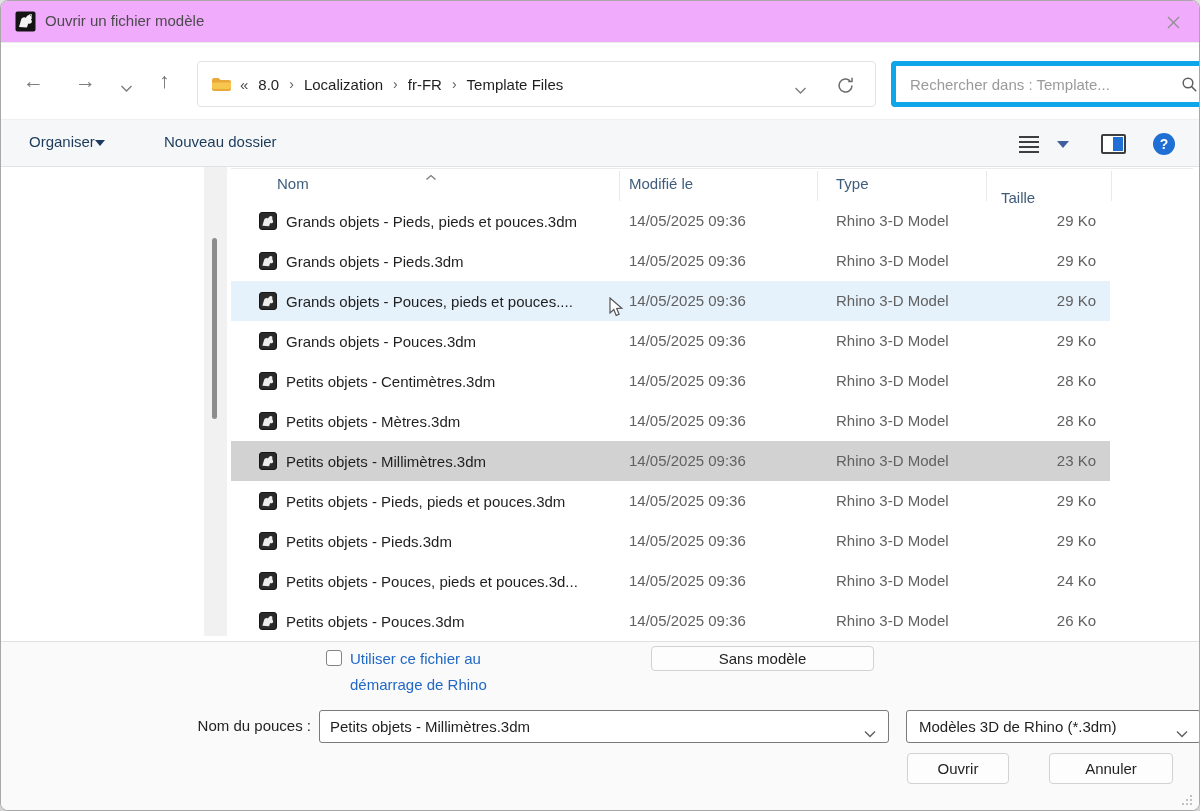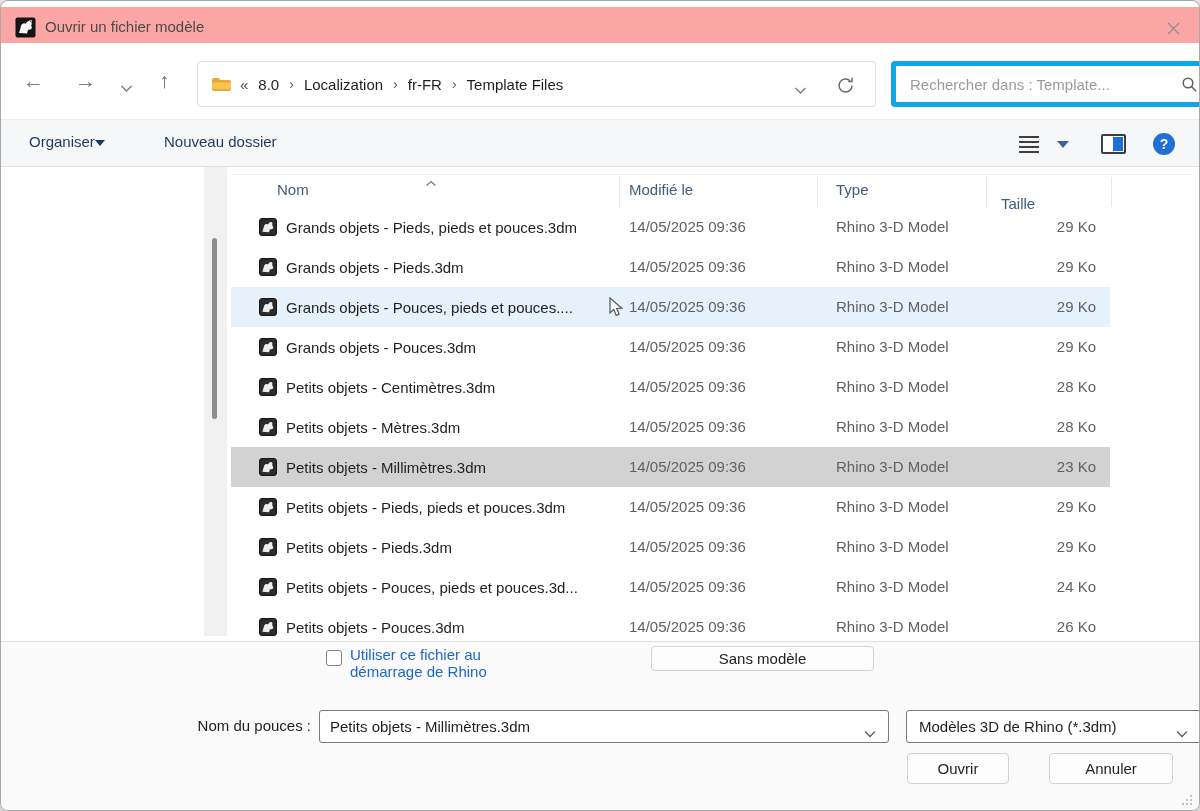--- a/index.html
+++ b/index.html
@@ -9,7 +9,7 @@
             box-shadow:0 10px 28px rgba(0,0,0,.22); }
 
   
-  .titlebar { position:absolute; left:0; top:6px; width:100%; height:42px; background:#fca5a5;
+  .titlebar { position:absolute; left:0; top:0; width:100%; height:42px; background:#f0abfc;
               border-bottom:1px solid #ececec; }
   .app-icon { position:absolute; left:14px; top:10px; width:21px; height:21px; }
   .title-text { position:absolute; left:44px; top:11px; font-size:15px; color:#4b4b4b; }

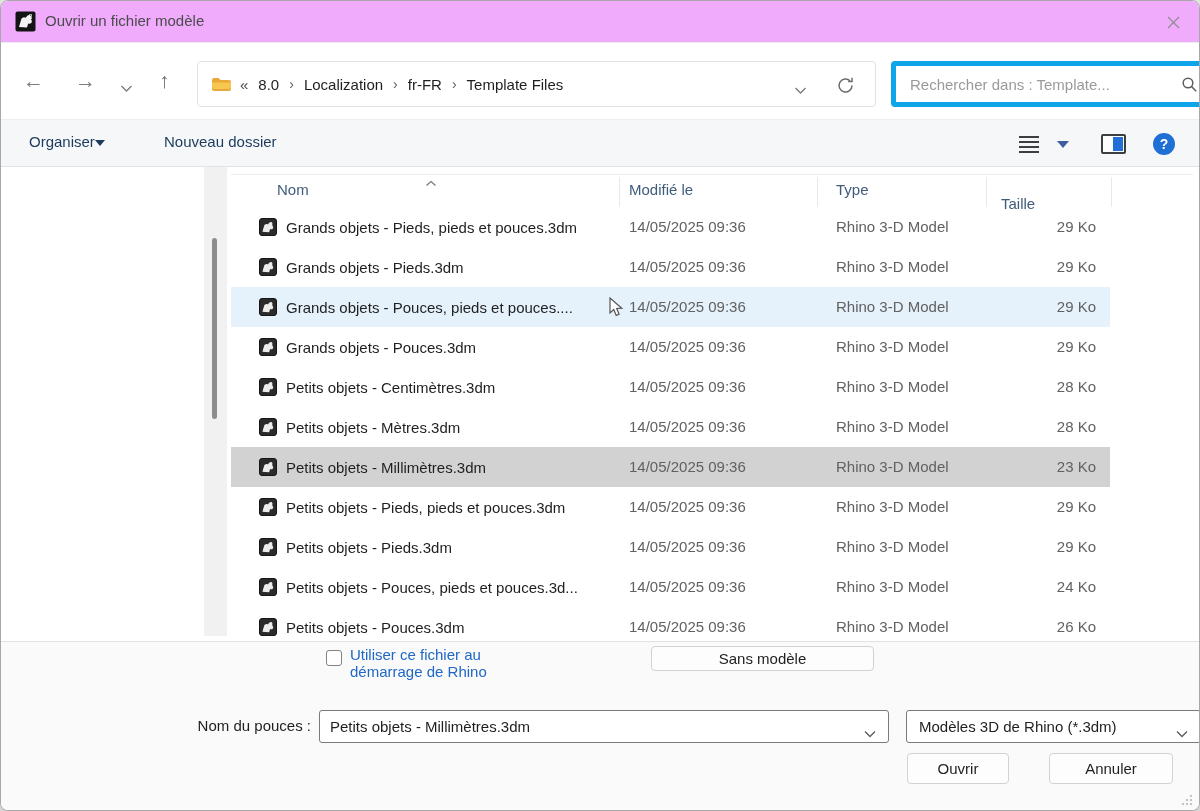--- a/index.html
+++ b/index.html
@@ -62,7 +62,7 @@
   .np-scroll { position:absolute; left:203px; top:0; width:23px; height:469px; background:#f1f1f1; }
   .np-thumb { position:absolute; left:8px; top:71px; width:5px; height:181px; background:#8d8d8d; border-radius:3px; }
 
-  .listarea { position:absolute; left:226px; top:6px; right:0; height:474px; }
+  .listarea { position:absolute; left:226px; top:0; right:0; height:474px; }
   .hdr-topline { position:absolute; left:4px; top:1px; right:6px; height:1px; background:#ececec; }
   .hdr { position:absolute; top:8px; font-size:15px; color:var(--header_text,#3f5c7a); }
   .hdr-nom { left:50px; } .hdr-date { left:402px; } .hdr-type { left:609px; } .hdr-taille { left:774px;margin-top:14px; }

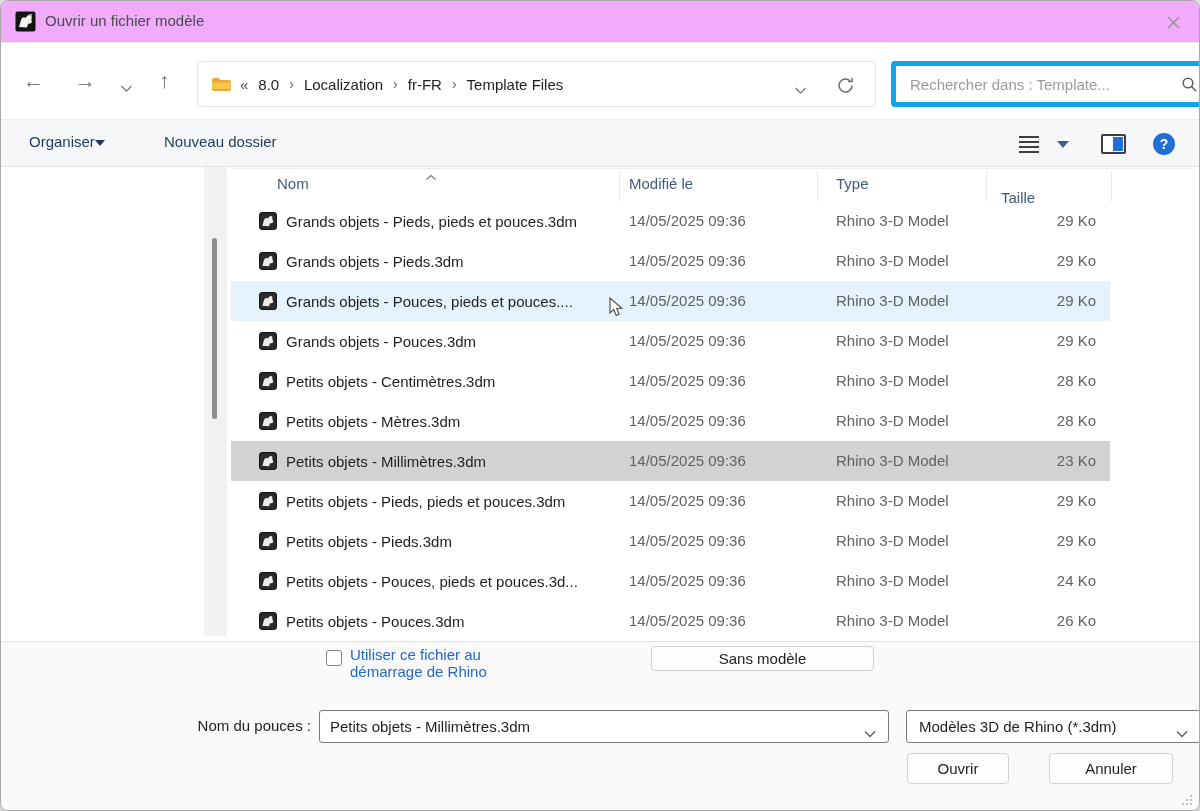--- a/index.html
+++ b/index.html
@@ -86,7 +86,7 @@
             border-top:1px solid #e1e1e1; }
   .chk { position:absolute; left:325px; top:8px; width:16px; height:16px; background:#fff;
          border:1px solid #838383; border-radius:3px; }
-  .chk-label { position:absolute; left:349px; top:4px; width:185px; font-size:15px; line-height:17px;
+  .chk-label { position:absolute; left:349px; top:4px; width:185px; font-size:15px; line-height:26px;
                color:var(--link,#2168c6); }
   .btn { background:#fdfdfd; border:1px solid #d2d2d2; border-radius:4px; font-size:15px; color:#1f1f1f;
          display:flex; align-items:center; justify-content:center; }

